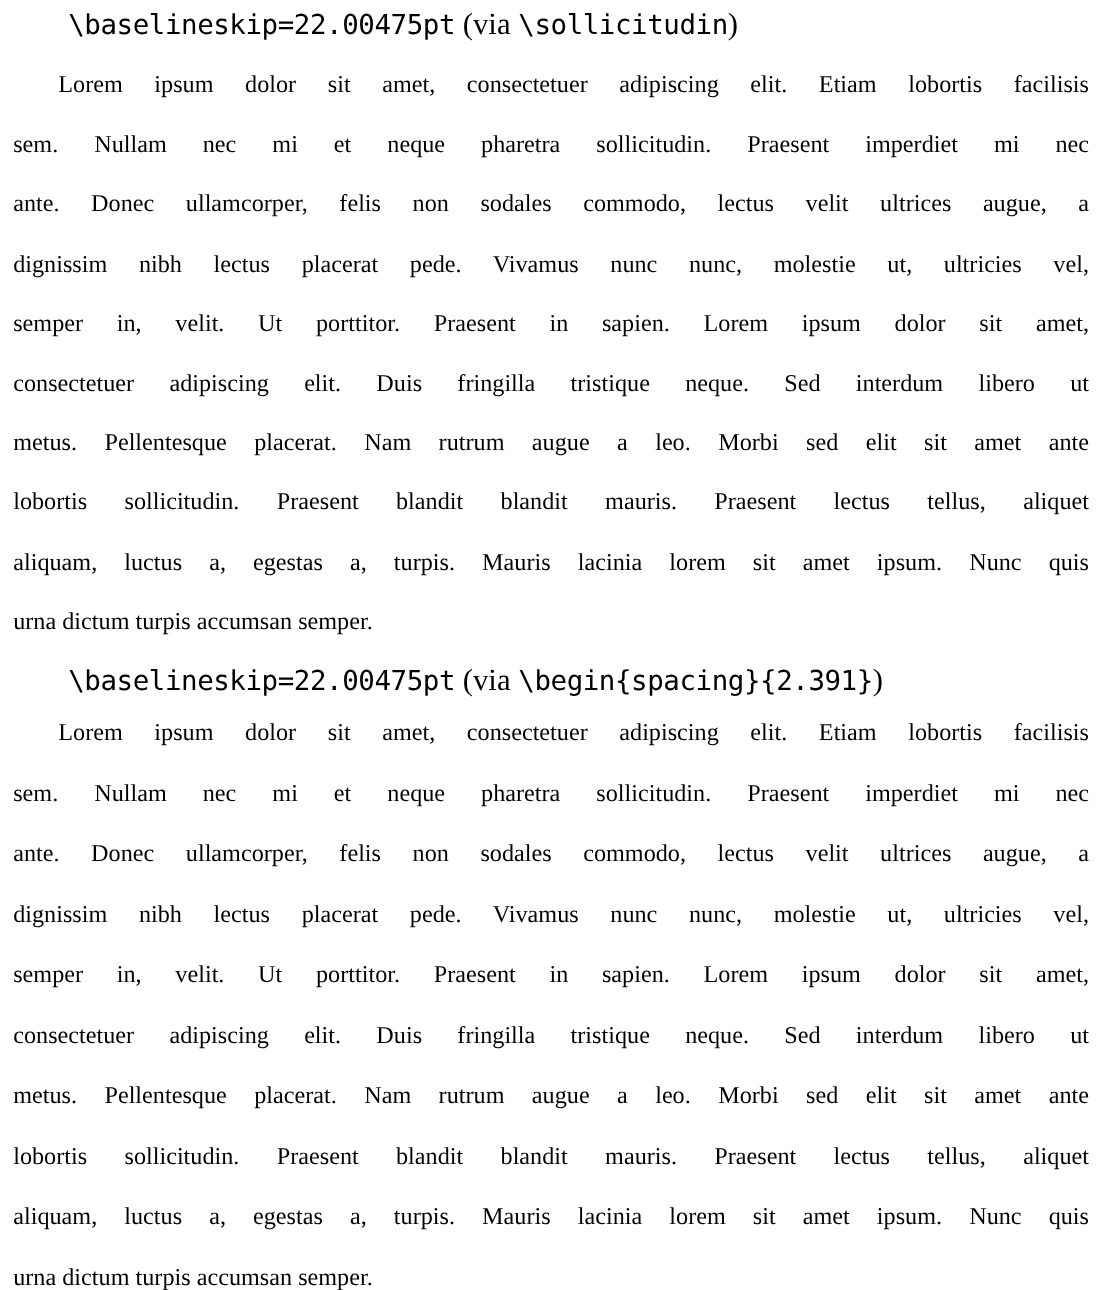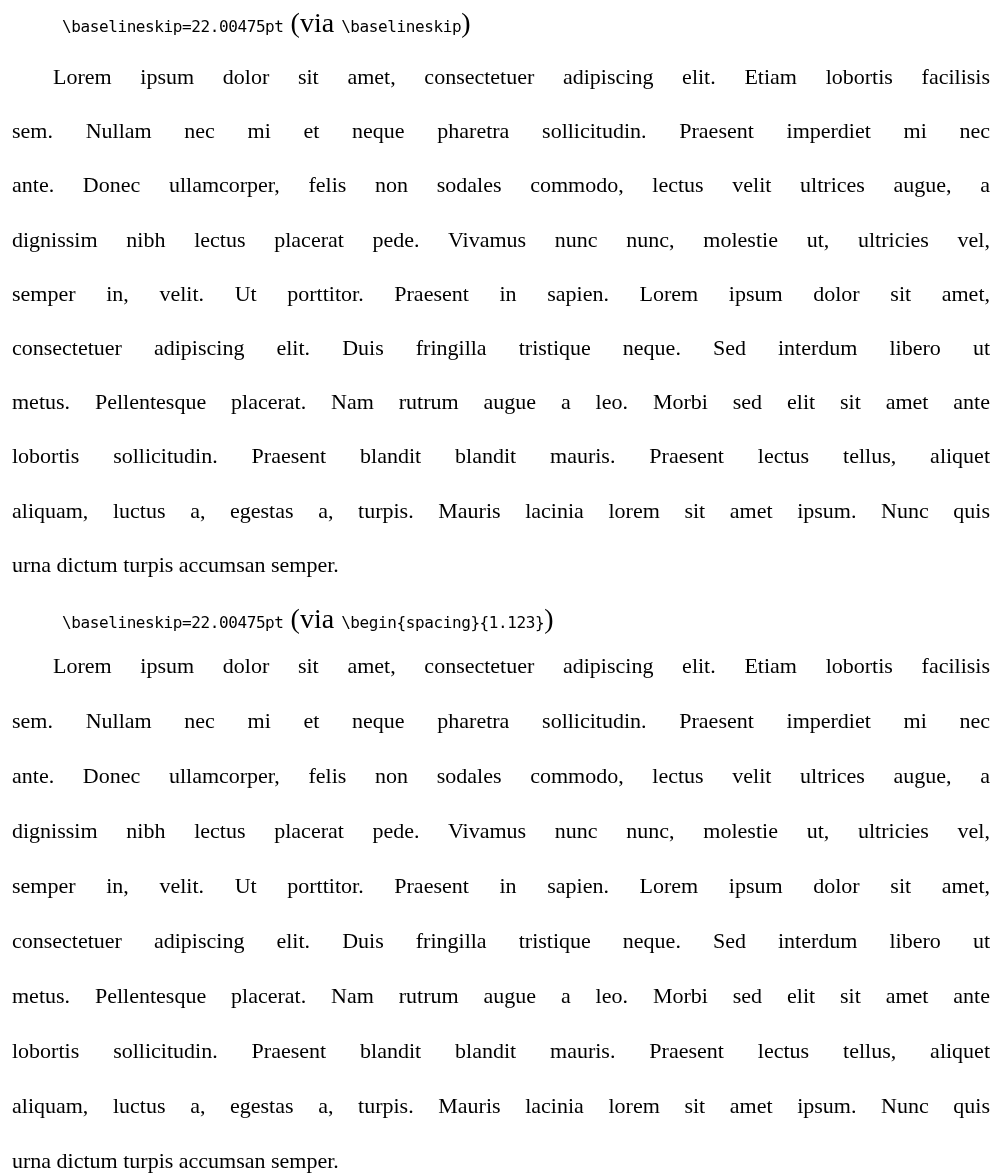--- a/index.html
+++ b/index.html
@@ -31,7 +31,7 @@
   }
   .tt {
     font-family: "DejaVu Sans Mono", "Liberation Mono", monospace;
-    font-size: 16px;
+    font-size: 25px;
     letter-spacing: -0.4px;
   }
   .rm {

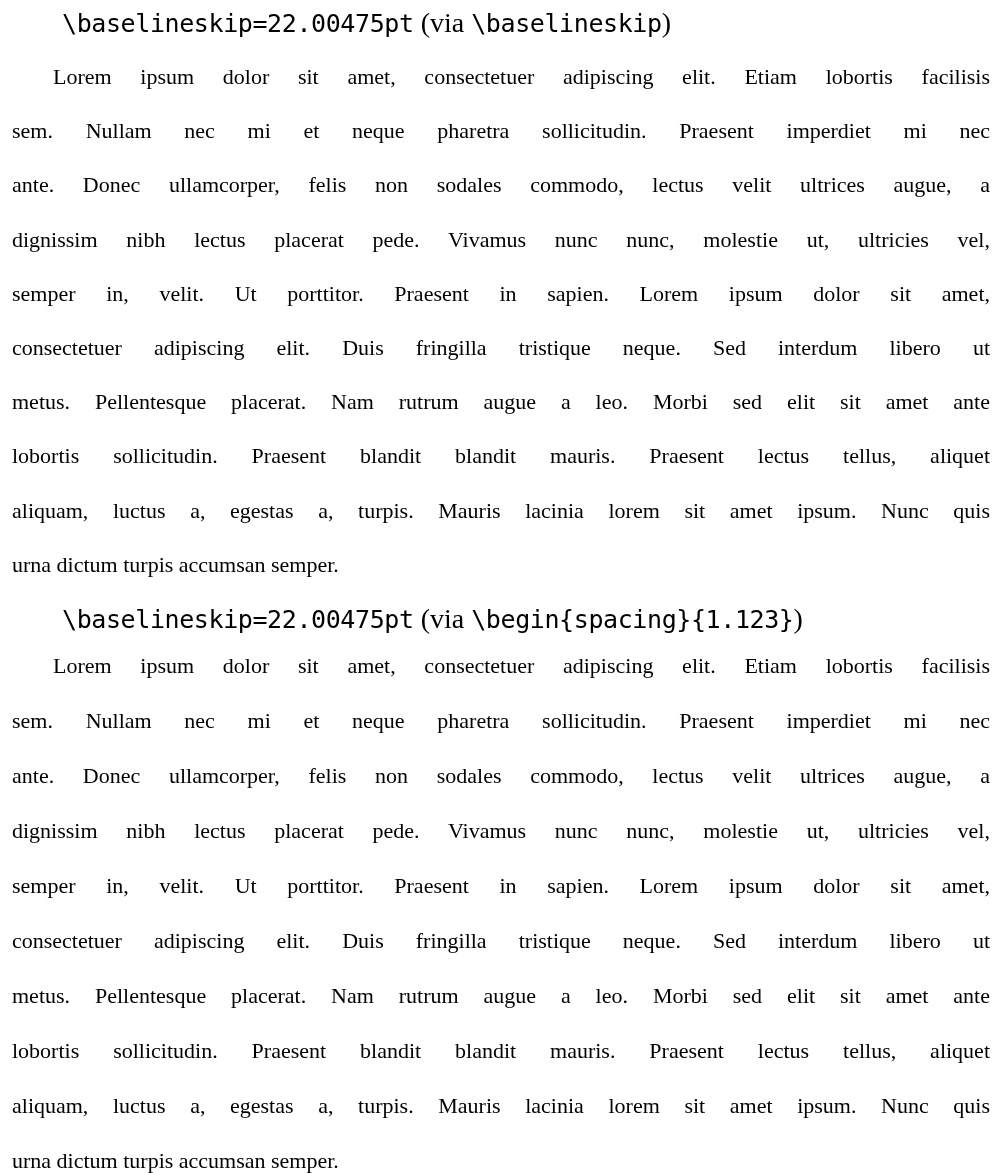--- a/index.html
+++ b/index.html
@@ -57,7 +57,7 @@
 <div class="page">
 
   <div class="sec1">
-    <div class="hline"><span class="tt">\baselineskip=22.00475pt</span><span class="rm"> (via </span><span class="tt">\baselineskip</span><span class="rm">)</span></div>
+    <div class="hline"><span class="tt">\baselineskip=22.00475pt</span><span class="rm"> (via </span><span class="tt">\sollicitudin</span><span class="rm">)</span></div>
 
     <div>
       <div class="pline first">Lorem ipsum dolor sit amet, consectetuer adipiscing elit. Etiam lobortis facilisis</div>

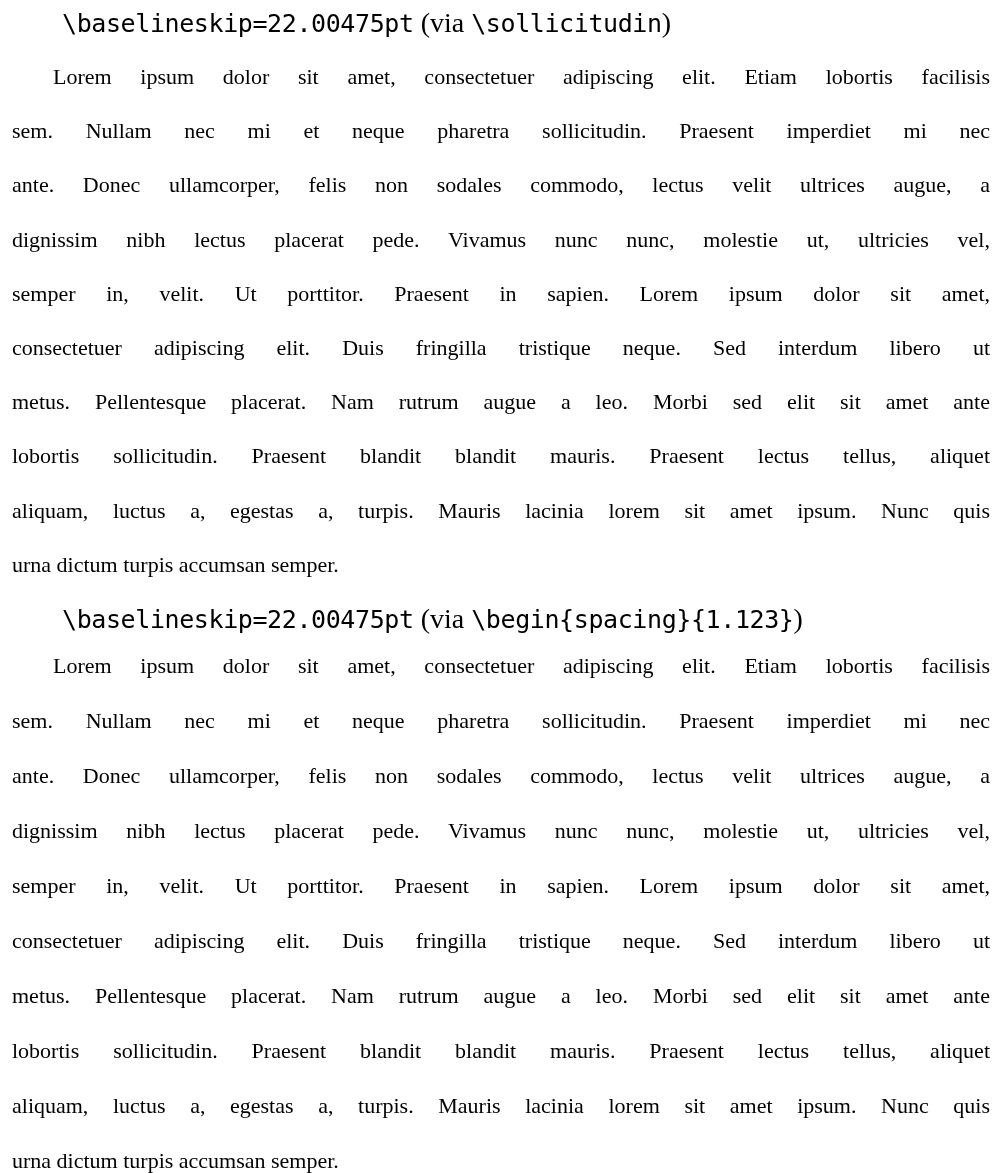--- a/index.html
+++ b/index.html
@@ -74,7 +74,7 @@
   </div>
 
   <div class="sec2">
-    <div class="hline"><span class="tt">\baselineskip=22.00475pt</span><span class="rm"> (via </span><span class="tt">\begin{spacing}{1.123}</span><span class="rm">)</span></div>
+    <div class="hline"><span class="tt">\baselineskip=22.00475pt</span><span class="rm"> (via </span><span class="tt">\begin{spacing}{2.391}</span><span class="rm">)</span></div>
 
     <div>
       <div class="pline first">Lorem ipsum dolor sit amet, consectetuer adipiscing elit. Etiam lobortis facilisis</div>

